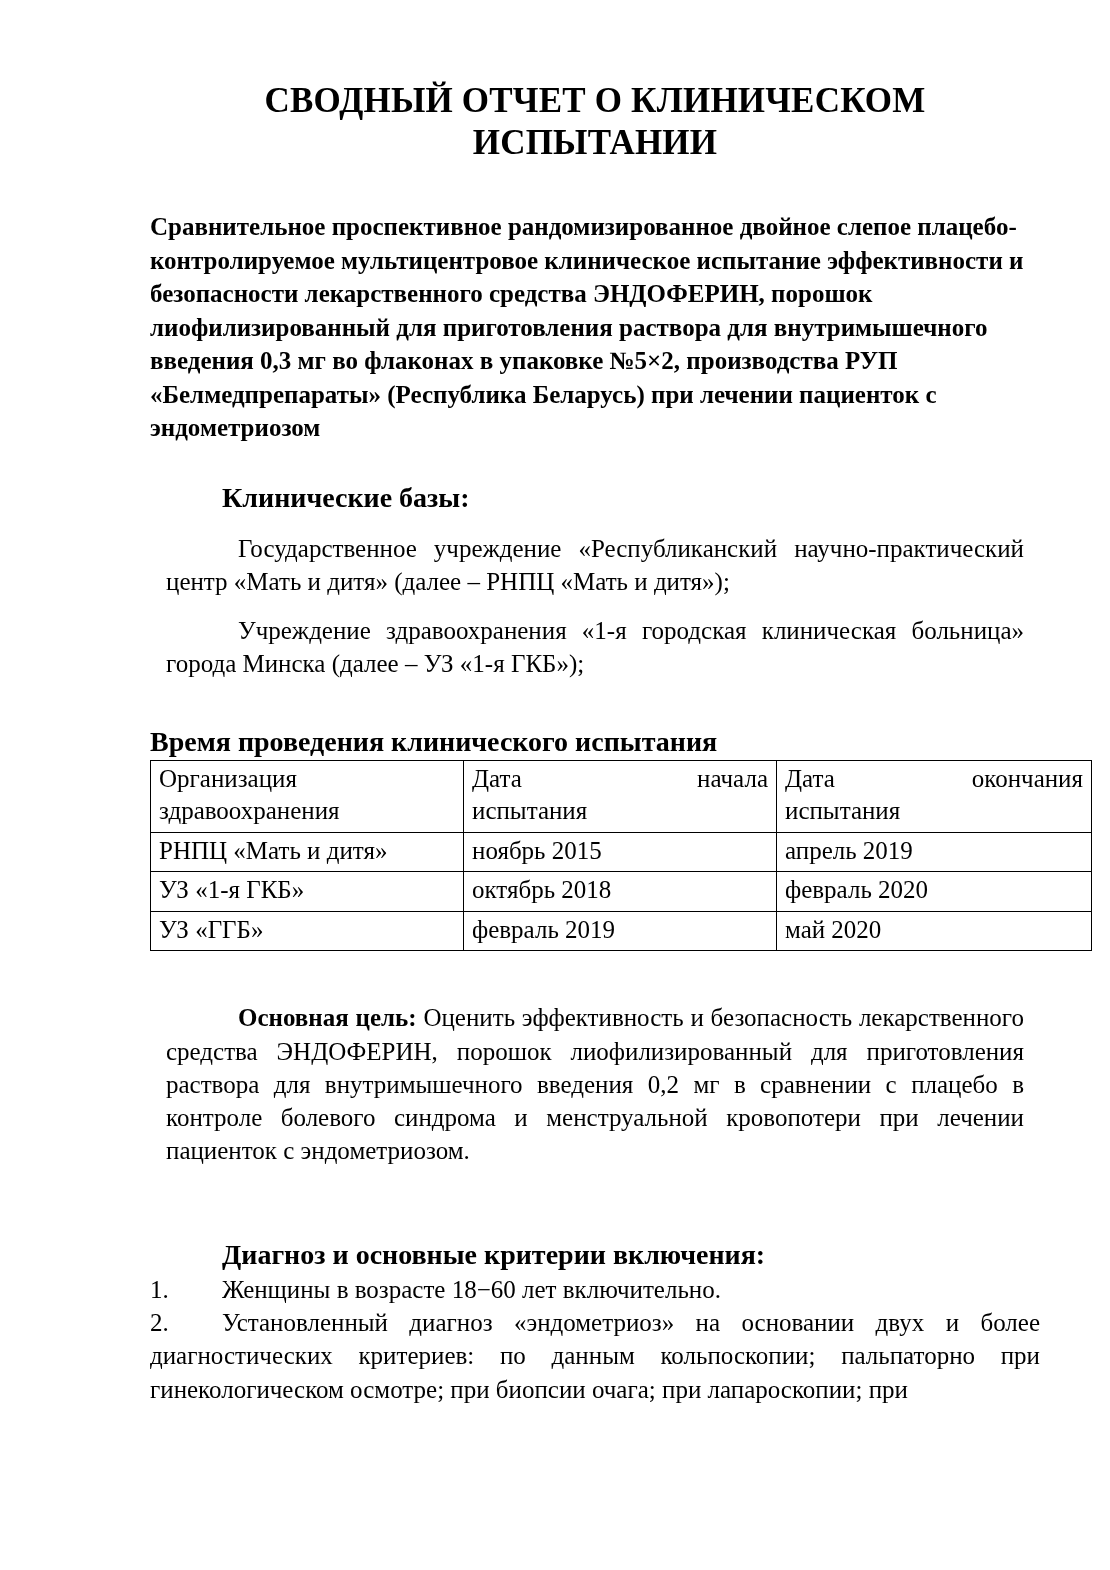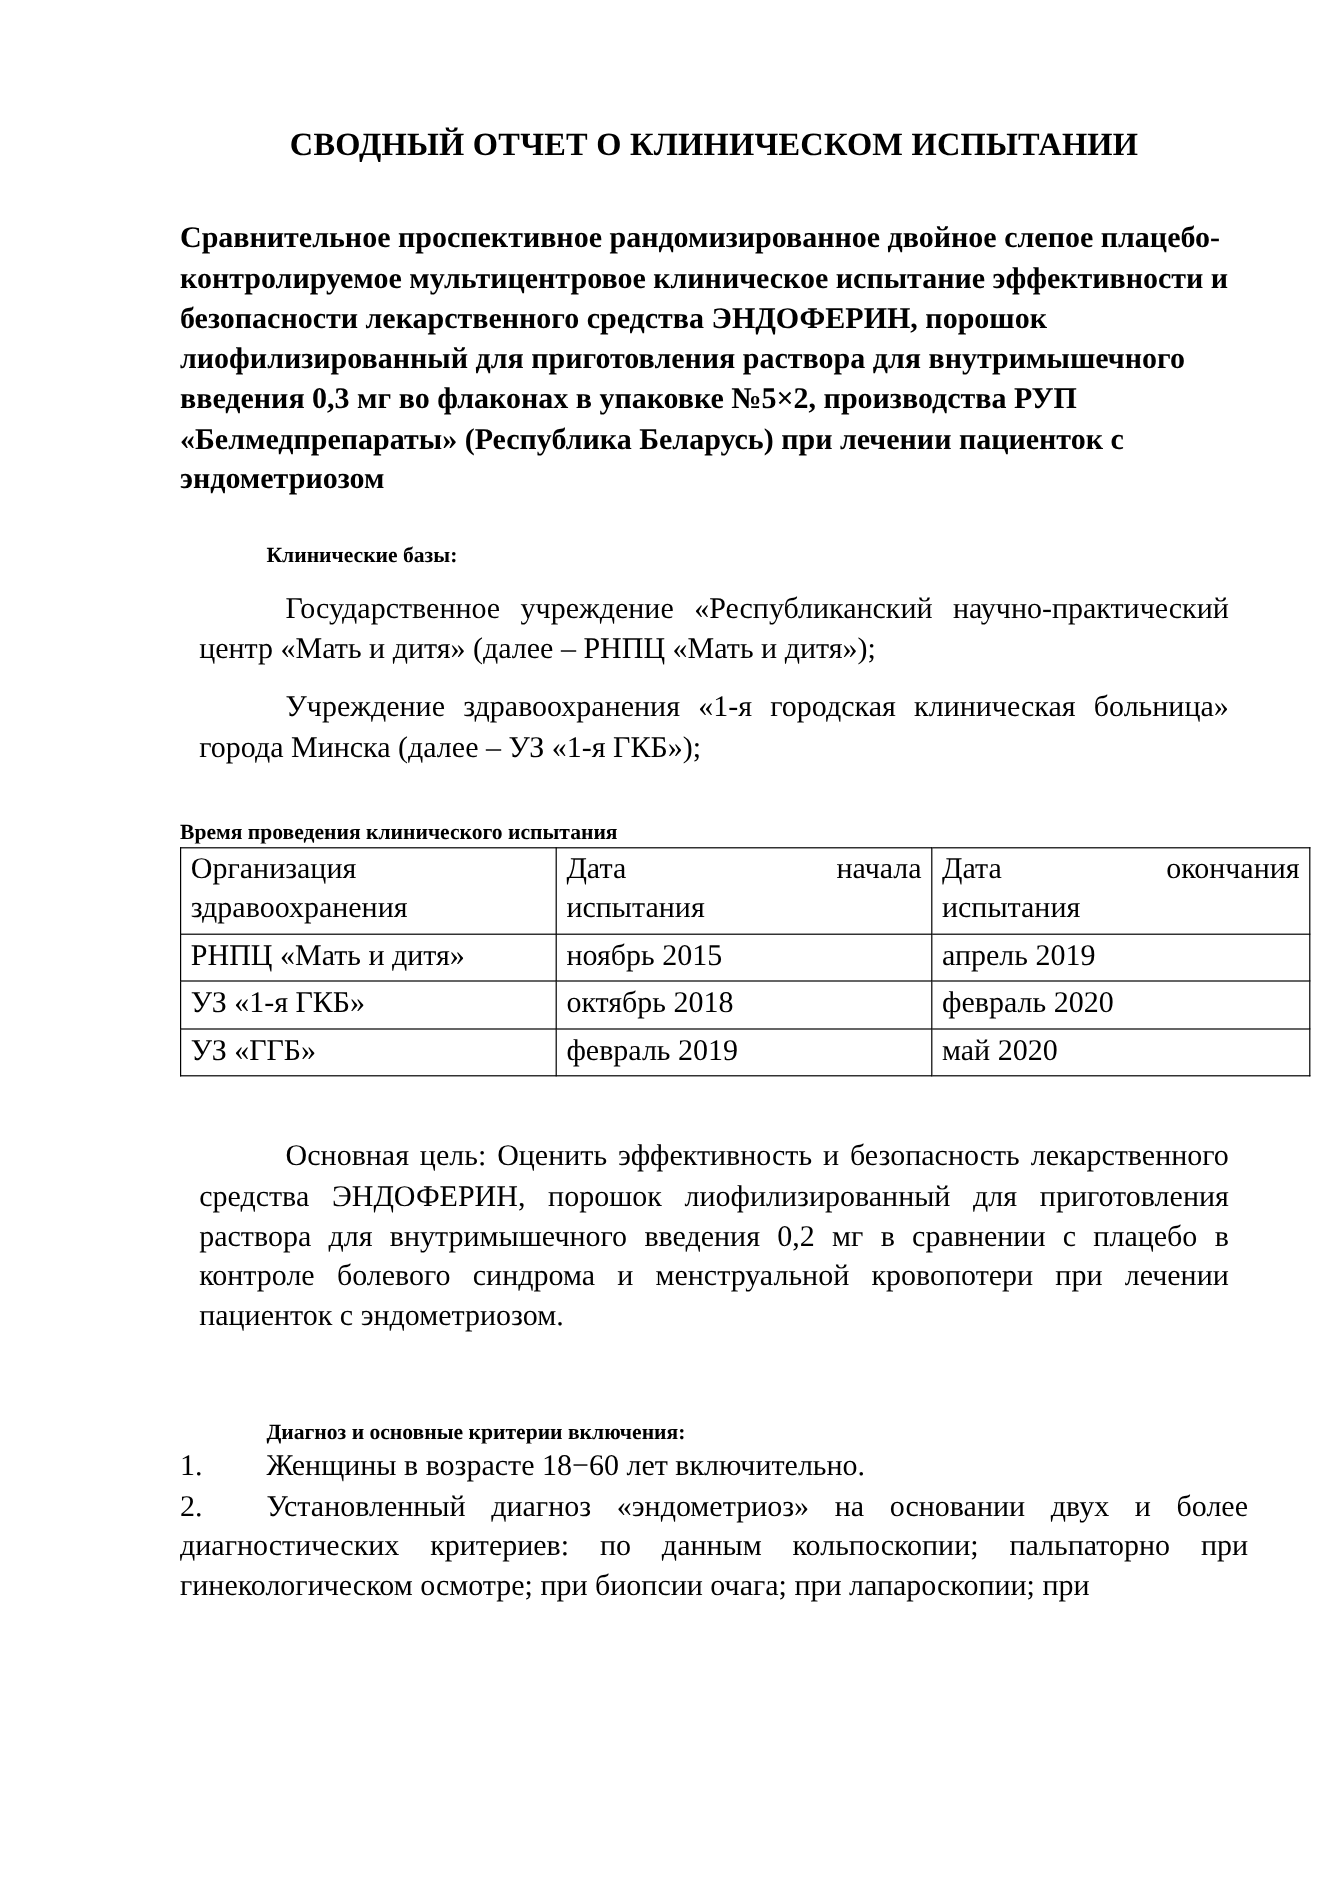--- a/index.html
+++ b/index.html
@@ -31,12 +31,12 @@
 
   
   .doc-title {
-    font-size: 27px;
+    font-size: 35px;
     font-weight: bold;
     text-align: center;
     letter-spacing: 0.2px;
     margin: 0;
-    padding-top: 104px;
+    padding-top: 80px;
     line-height: 1.2;
   }
 

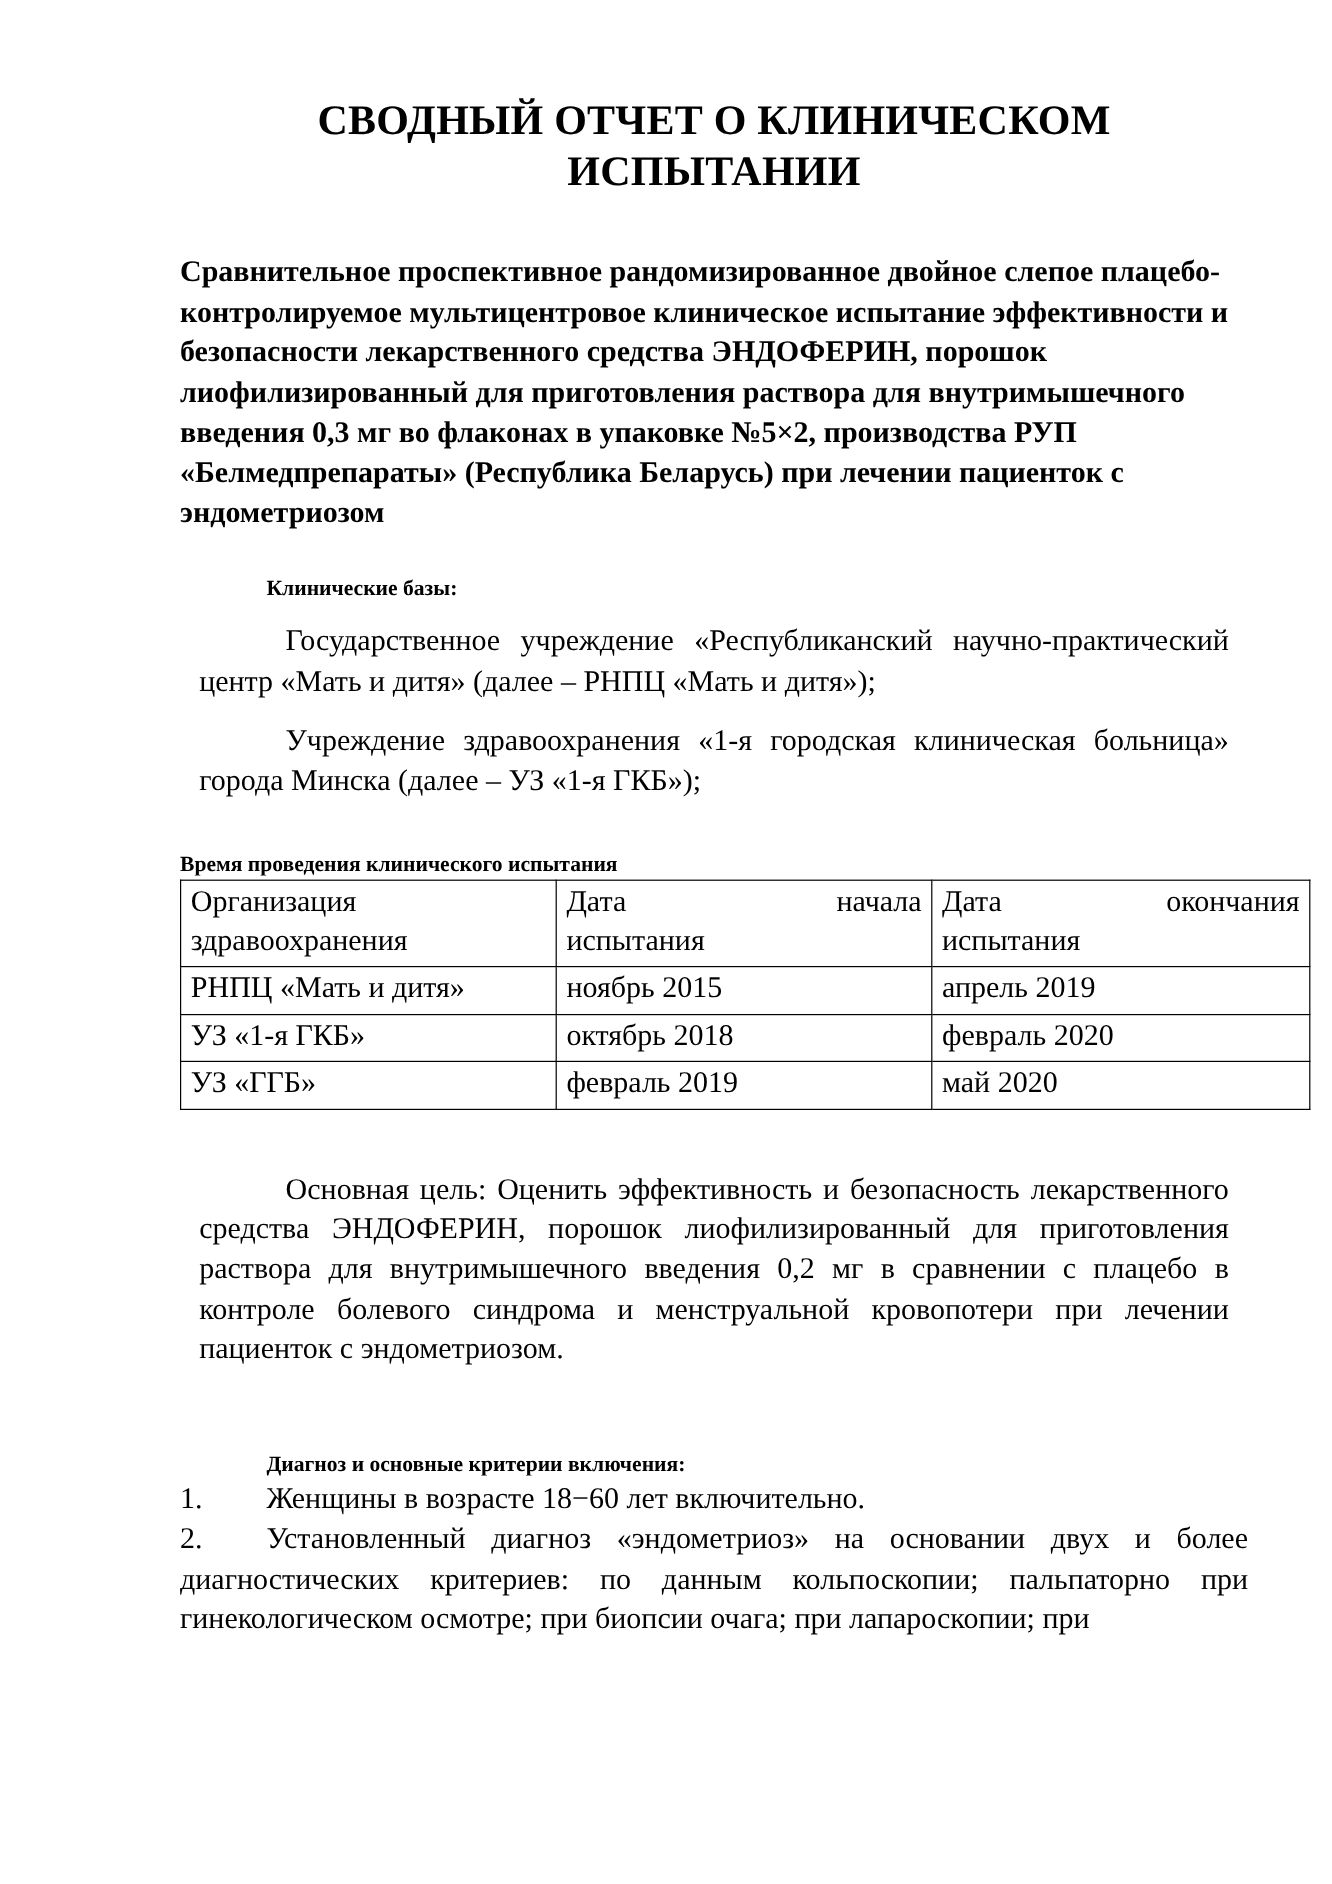--- a/index.html
+++ b/index.html
@@ -51,7 +51,7 @@
 
   
   .section-heading {
-    font-size: 18px;
+    font-size: 28px;
     font-weight: bold;
     margin: 0;
     text-indent: 72px;

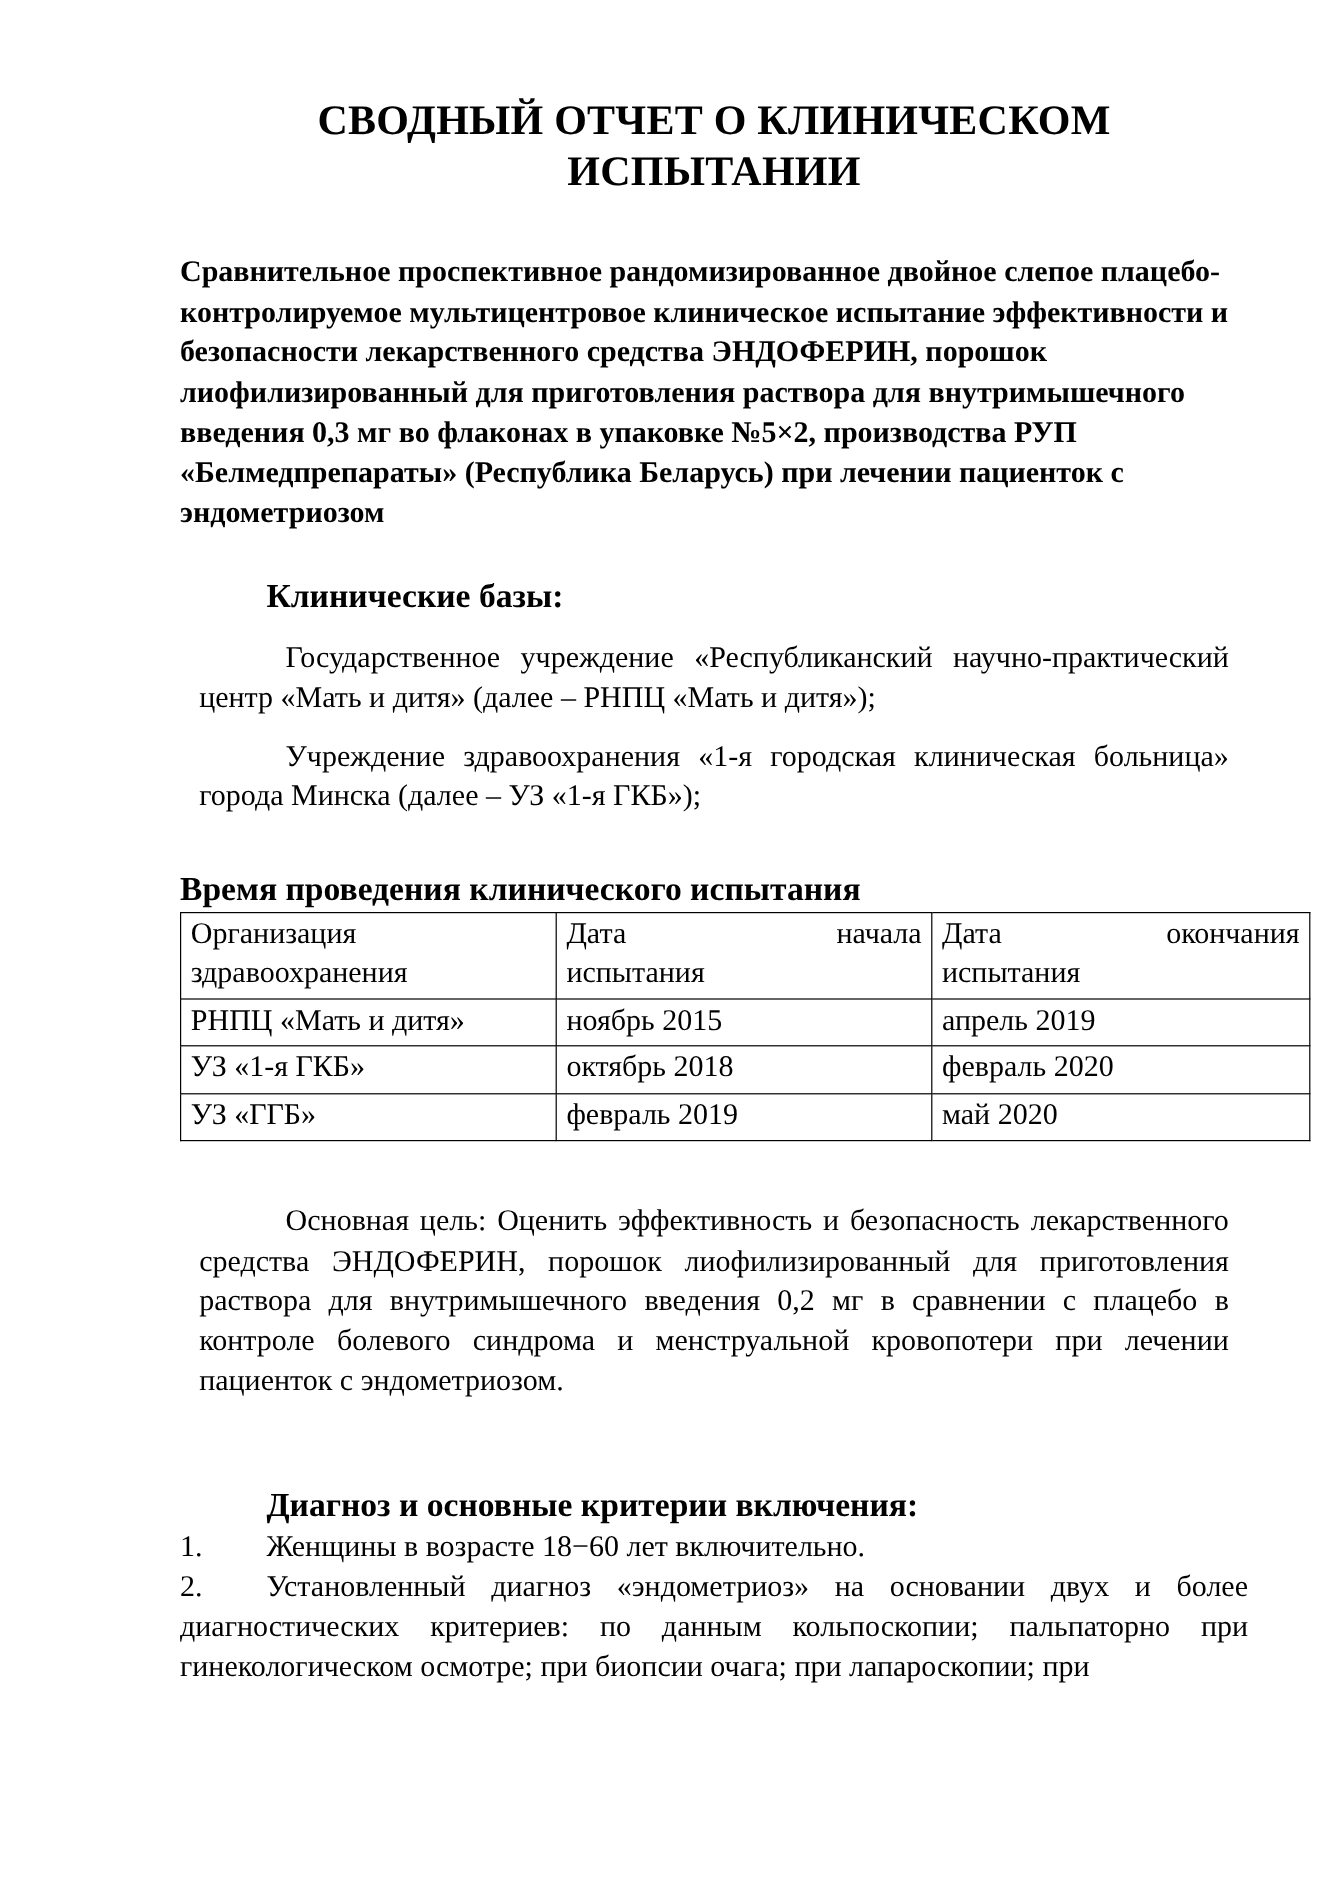--- a/index.html
+++ b/index.html
@@ -72,7 +72,7 @@
     hyphens: none;
   }
   .para b {
-    font-weight: normal;
+    font-weight: bold;
   }
   .gap-md { height: 26px; }
   .gap-lg { height: 34px; }

